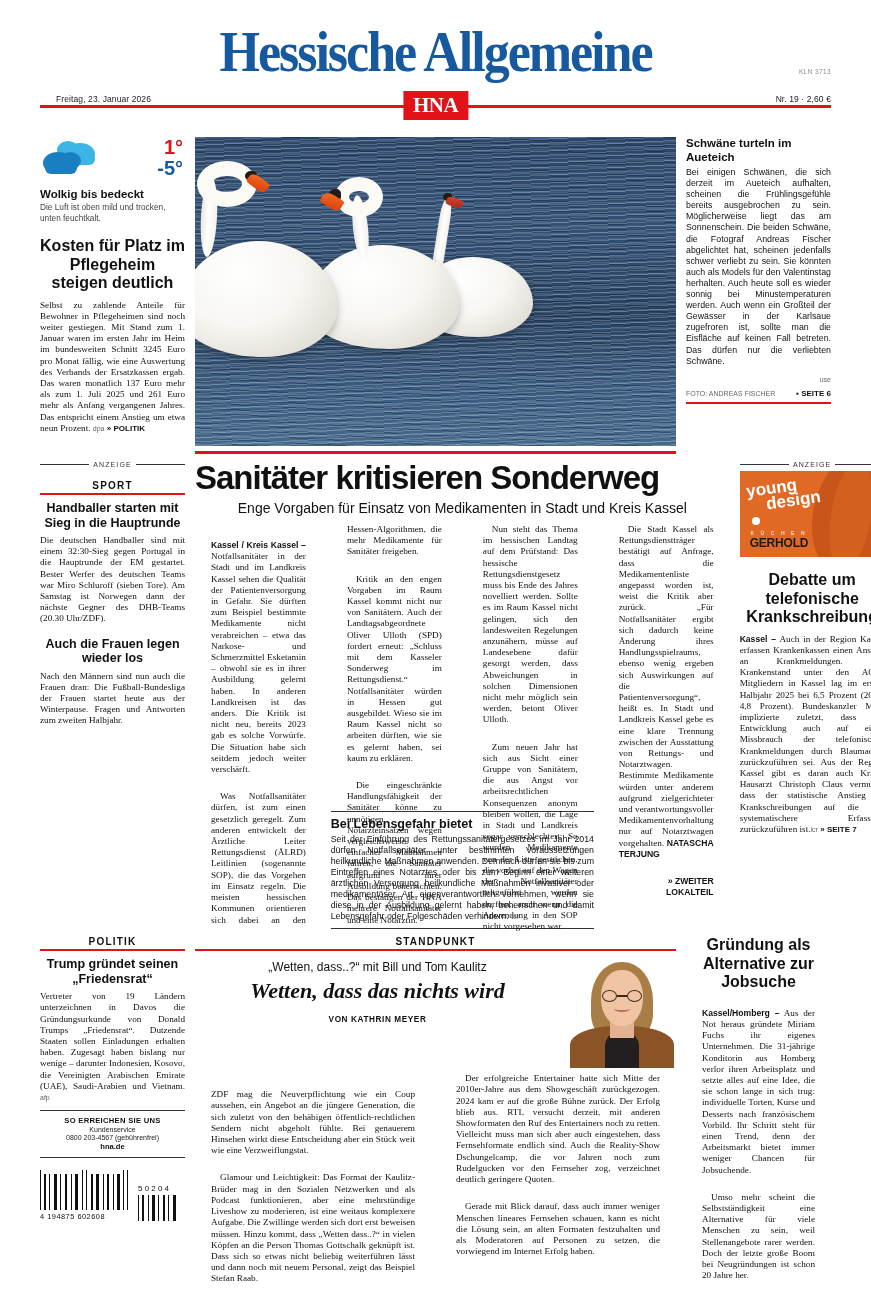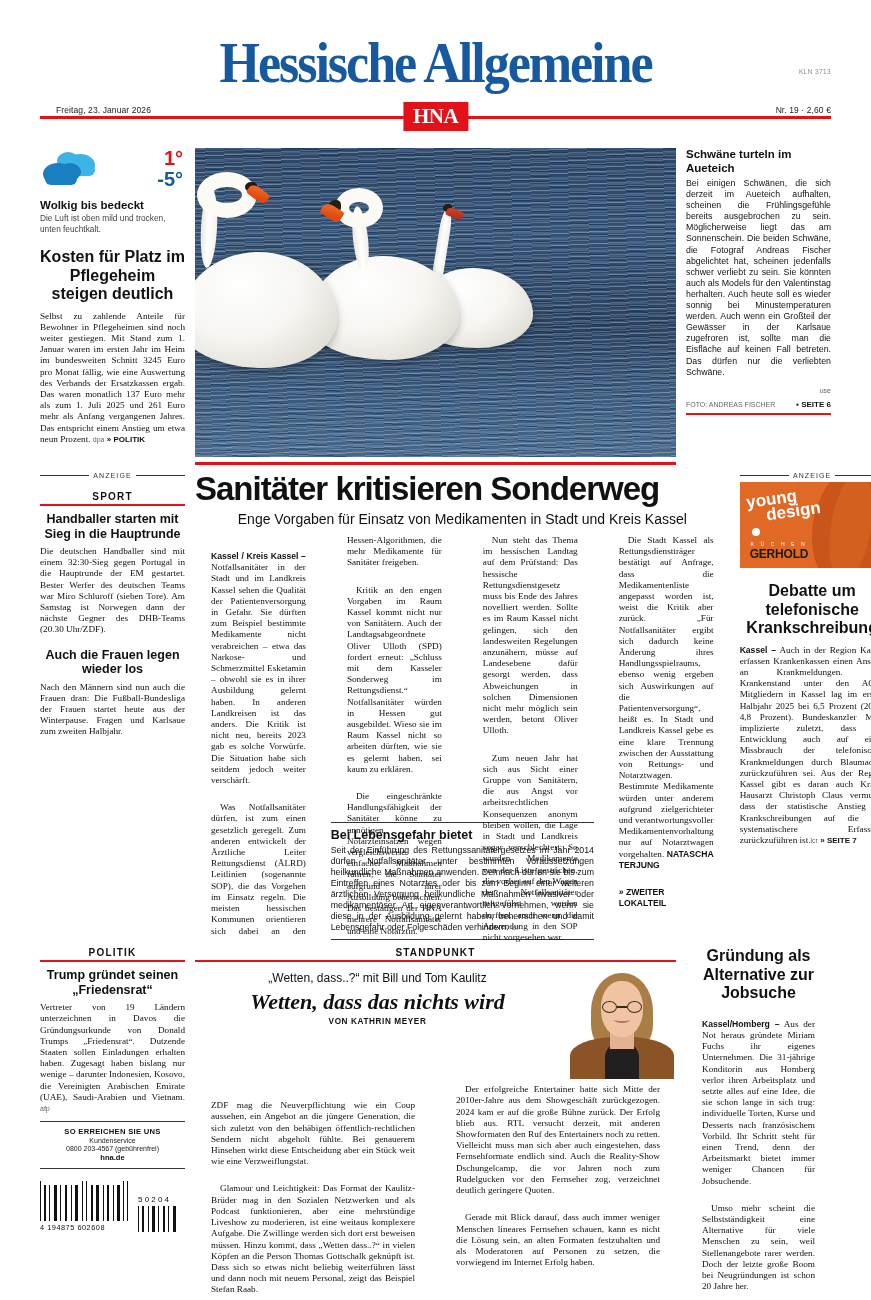--- a/index.html
+++ b/index.html
@@ -9,7 +9,7 @@
     font-family: "Liberation Serif", serif;
     color: #111;
   }
-  .page { position: relative; width: 871px; height: 1300px; overflow: hidden; padding: 15px 40px; }
+  .page { position: relative; width: 871px; height: 1300px; overflow: hidden; padding: 4px 40px; }
 
   
   .kln { position: absolute; top: 68px; right: 40px; font-family: "Liberation Sans", sans-serif;

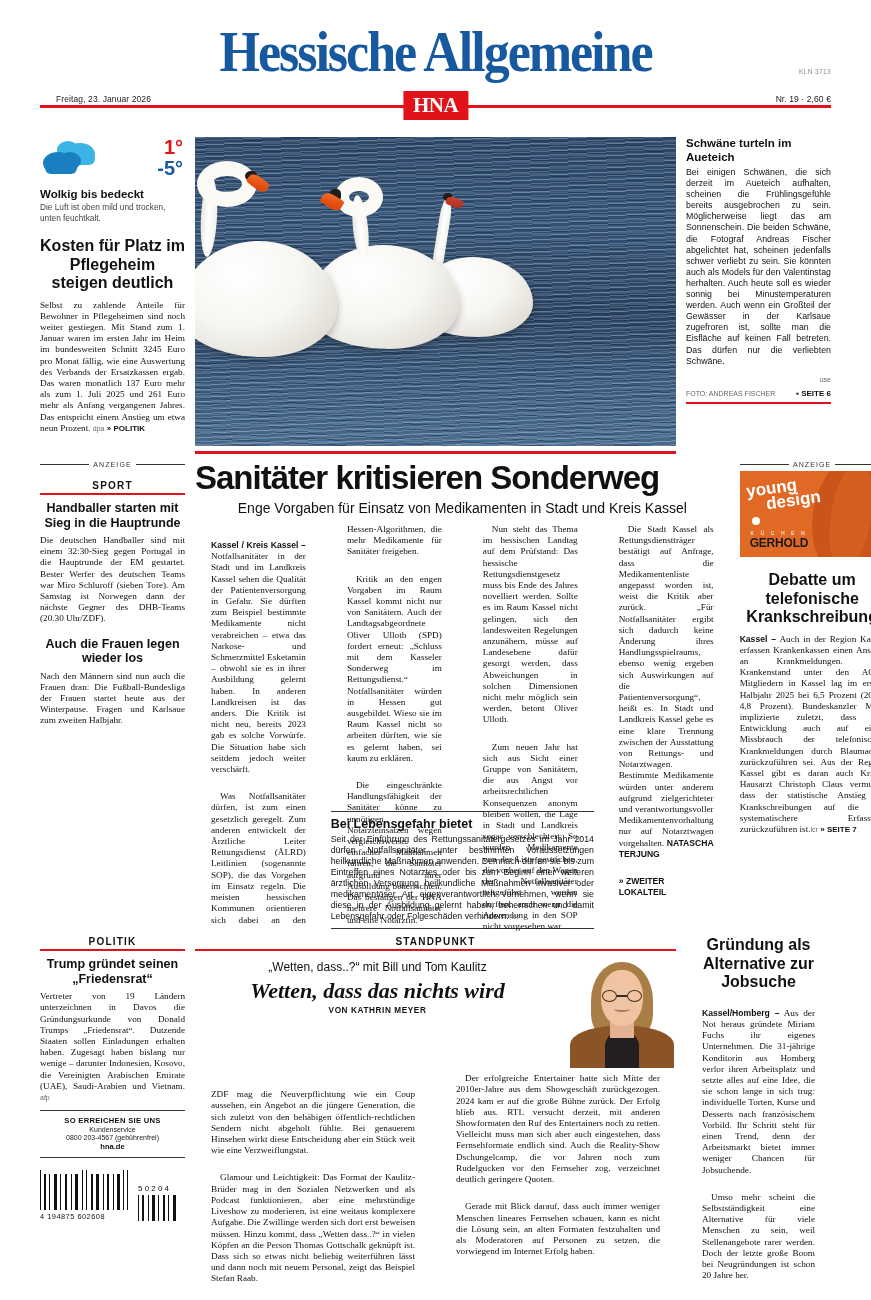--- a/index.html
+++ b/index.html
@@ -295,7 +295,7 @@
       <div class="lead-head" style="font-size:12.5px; line-height:14.5px; margin:6px 0 5px;">Handballer starten mit Sieg in die Hauptrunde</div>
       <div class="body-serif">Die deutschen Handballer sind mit einem 32:30-Sieg gegen Portugal in die Hauptrunde der EM gestartet. Bester Werfer des deutschen Teams war Miro Schluroff (sieben Tore). Am Samstag ist Norwegen dann der nächste Gegner des DHB-Teams (20.30 Uhr/ZDF).</div>
       <div class="lead-head" style="font-size:12.5px; line-height:14.5px; margin:12px 0 5px;">Auch die Frauen legen wieder los</div>
-      <div class="body-serif">Nach den Männern sind nun auch die Frauen dran: Die Fußball-Bundesliga der Frauen startet heute aus der Winterpause. Fragen und Karlsaue zum zweiten Halbjahr.</div>
+      <div class="body-serif">Nach den Männern sind nun auch die Frauen dran: Die Fußball-Bundesliga der Frauen startet heute aus der Winterpause. Fragen und Antworten zum zweiten Halbjahr.</div>
     </div>
 
     <div class="mainstory">

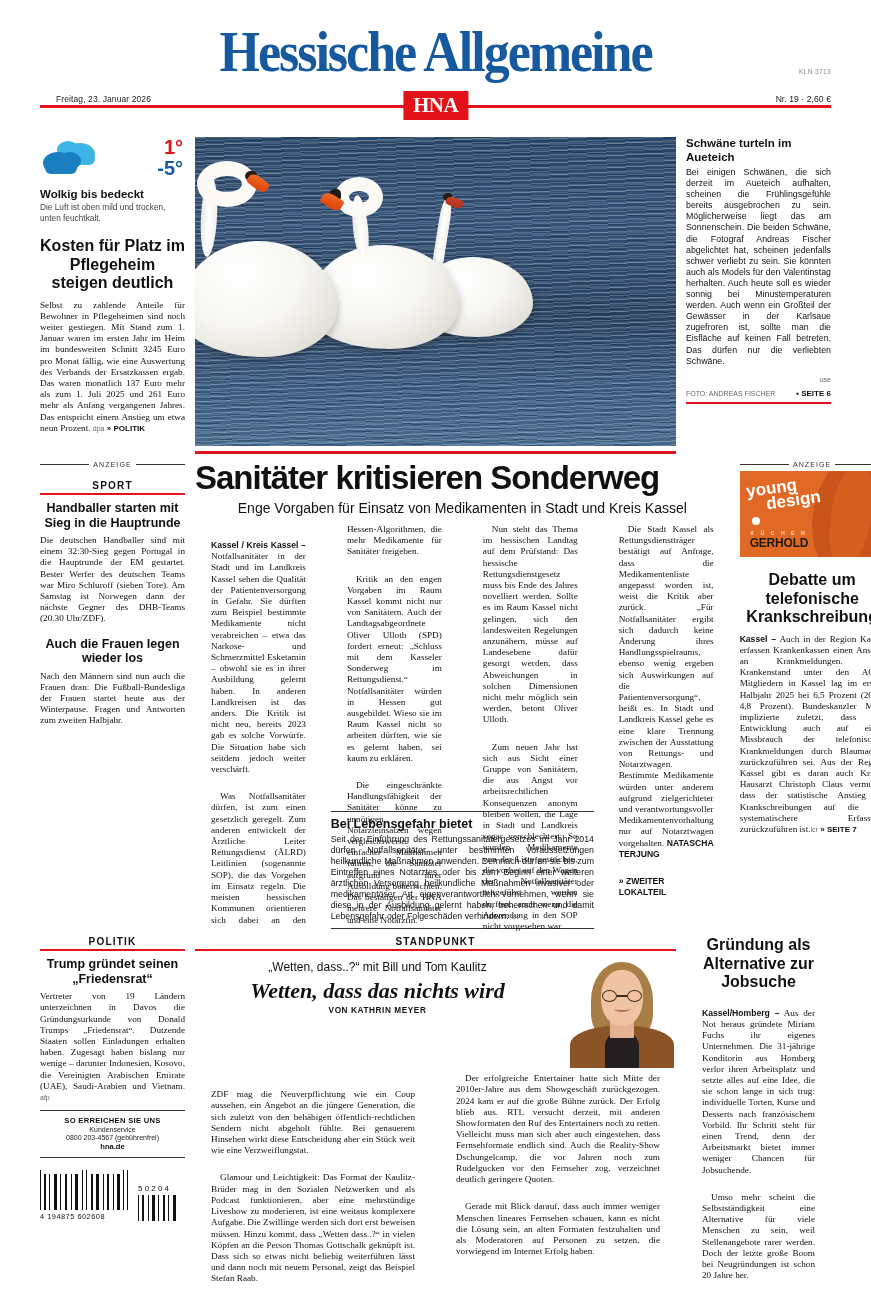--- a/index.html
+++ b/index.html
@@ -310,7 +310,7 @@
         <p class="j">Nun steht das Thema im hessischen Landtag auf dem Prüfstand: Das hessische Rettungsdienstgesetz muss bis Ende des Jahres novelliert werden. Sollte es im Raum Kassel nicht gelingen, sich den landesweiten Regelungen anzunähern, müsse auf Landesebene dafür gesorgt werden, dass Abweichungen in solchen Dimensionen nicht mehr möglich sein werden, betont Oliver Ulloth.</p>
         <p class="j">Zum neuen Jahr hat sich aus Sicht einer Gruppe von Sanitätern, die aus Angst vor arbeitsrechtlichen Konsequenzen anonym bleiben wollen, die Lage in Stadt und Landkreis sogar verschlechtert: So wurden Medikamente von der Liste gestrichen, die vorher auf den Wagen der Notfallsanitäter mitgeführt werden durften, auch wenn die Anwendung in den SOP nicht vorgesehen war.</p>
         <p class="j"><span>Die Stadt Kassel als Rettungsdienstträger bestätigt auf Anfrage, dass die Medikamentenliste angepasst worden ist, weist die Kritik aber zurück. „Für Notfallsanitäter ergibt sich dadurch keine Änderung ihres Handlungsspielraums, ebenso wenig ergeben sich Auswirkungen auf die Patientenversorgung“, heißt es. In Stadt und Landkreis Kassel gebe es eine klare Trennung zwischen der Ausstattung von Rettungs- und Notarztwagen. Bestimmte Medikamente würden unter anderem aufgrund zielgerichteter und verantwortungsvoller Medikamentenvorhaltung nur auf Notarztwagen vorgehalten.</span> <span class="dl">NATASCHA TERJUNG</span></p>
-        <p class="j" style="text-indent:0; text-align:left;"><span class="dl">» ZWEITER LOKALTEIL</span></p>
+        <p class="j" style="text-indent:0; text-align:right;"><span class="dl">» ZWEITER LOKALTEIL</span></p>
       </div>
 
       <div class="infobox" style="width:calc(50% - 4px); margin-left:calc(25% + 2px); margin-top:-122px;">

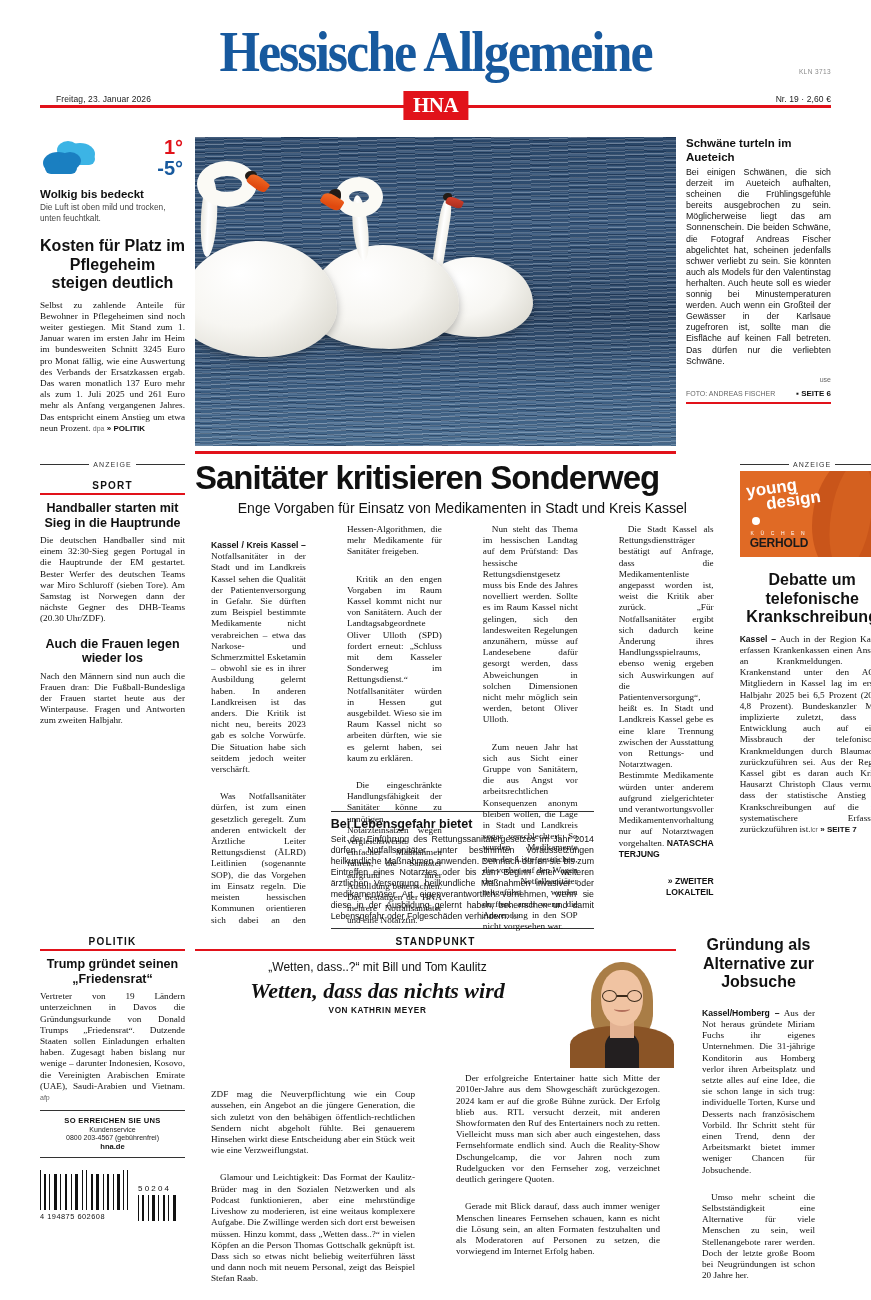--- a/index.html
+++ b/index.html
@@ -153,7 +153,7 @@
   .sp-title { font-family: "Liberation Serif", serif; font-style: italic; font-weight: 700;
               font-size: 22px; line-height: 23px; text-align: center; }
   .sp-by { font-family: "Liberation Sans", sans-serif; font-weight: 700; font-size: 8.2px;
-           letter-spacing: .6px; text-align: center; margin-top: 4px; }
+           letter-spacing: .6px; text-align: center; margin-top: 13px; }
   .sp-top { display: flex; gap: 8px; align-items: flex-start; }
   .sp-textblock { flex: 1; padding-top: 4px; }
   .portrait { width: 108px; height: 112px; flex: 0 0 108px; position: relative; overflow: hidden; }

